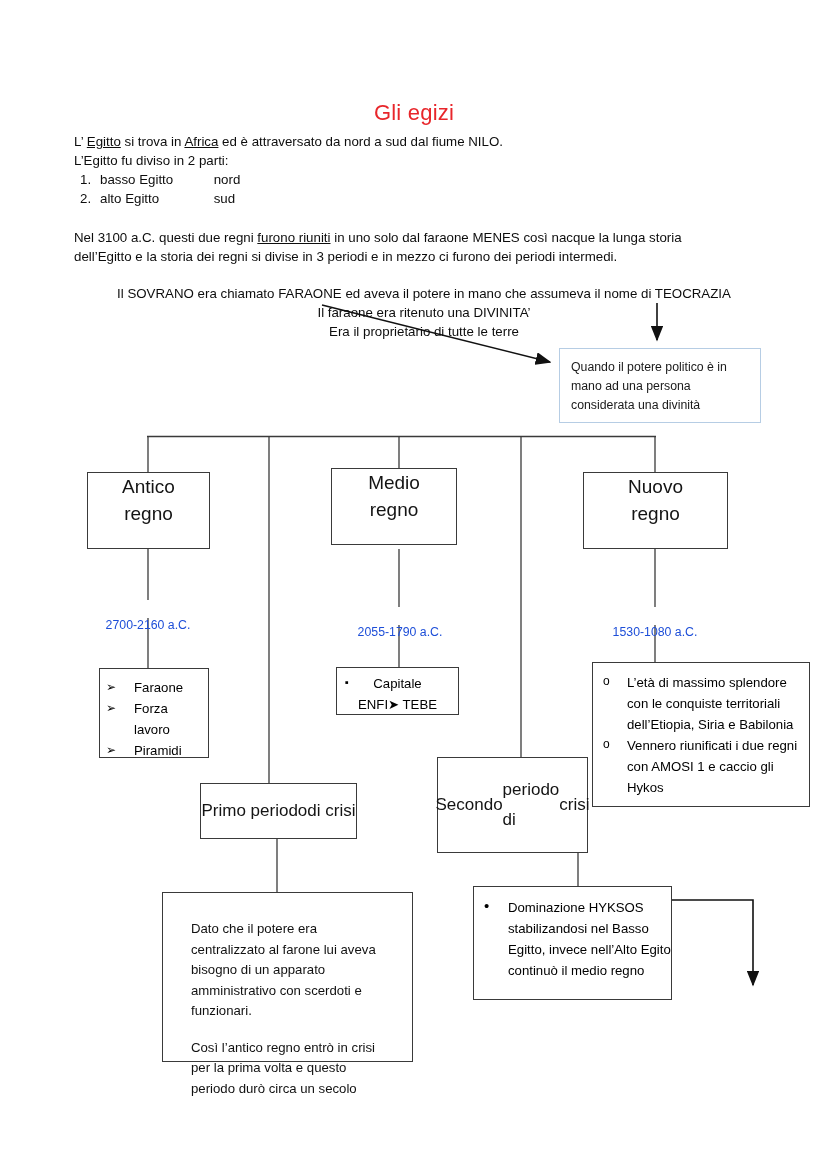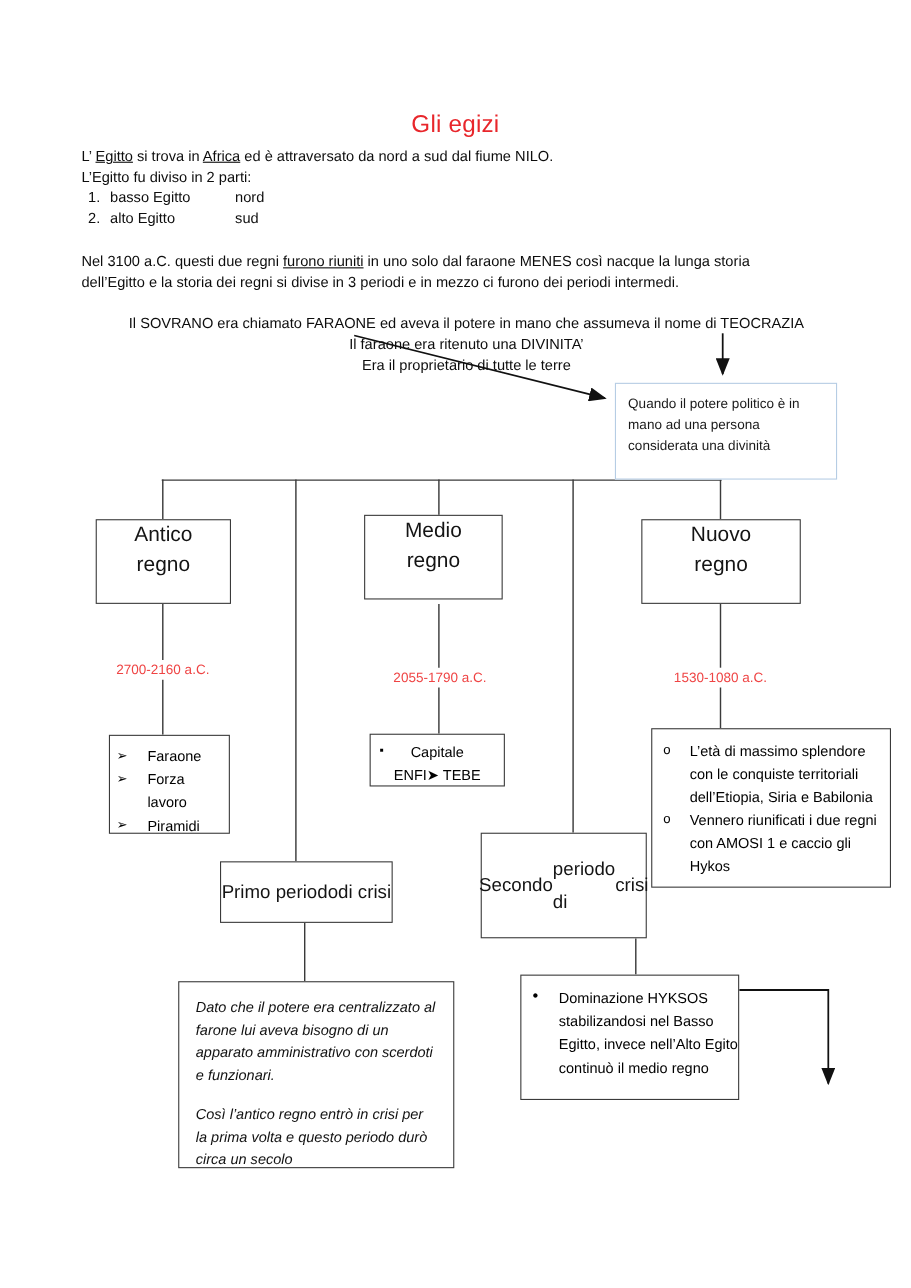--- a/index.html
+++ b/index.html
@@ -201,7 +201,7 @@
     <div class="ln">Era il proprietario di tutte le terre</div>
   </div>
 
-  <div class="abs box blue" style="left:559px; top:348px; width:202px; height:88px; padding:9px 11px; box-sizing:border-box;
+  <div class="abs box blue" style="left:559px; top:348px; width:202px; height:75px; padding:9px 11px; box-sizing:border-box;
               font-size:12.3px; line-height:19px; color:#1a1a1a;">
     <span>Quando il potere politico è in mano ad una persona considerata una divinità</span>
   </div>

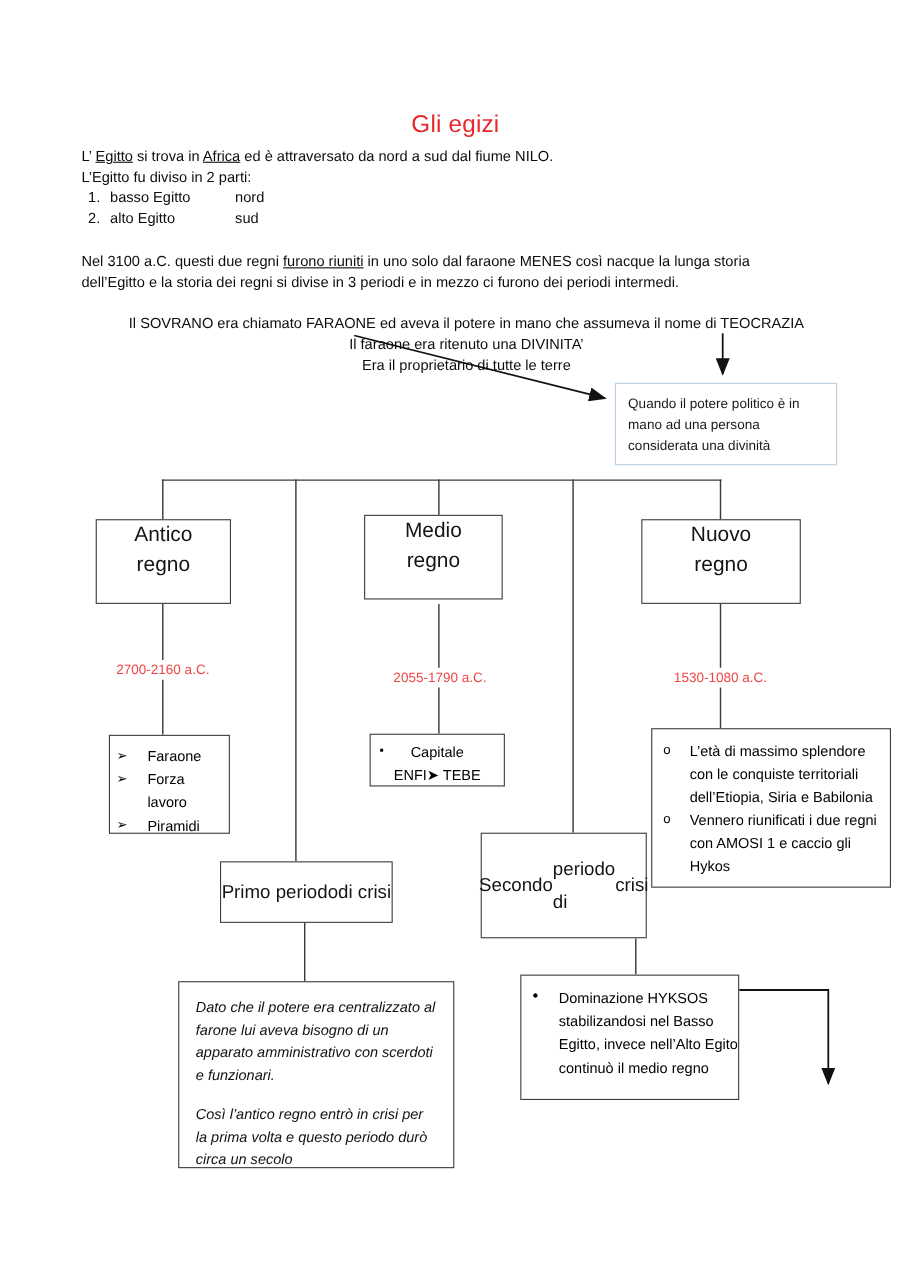--- a/index.html
+++ b/index.html
@@ -80,8 +80,9 @@
   .datelabel {
     font-size: 12.3px;
     line-height: 16px;
-    color: #ef4444;
+    color: #1d4ed8;
     text-align: center;
+    margin-top: 16px;
   }
 
   .textbox {

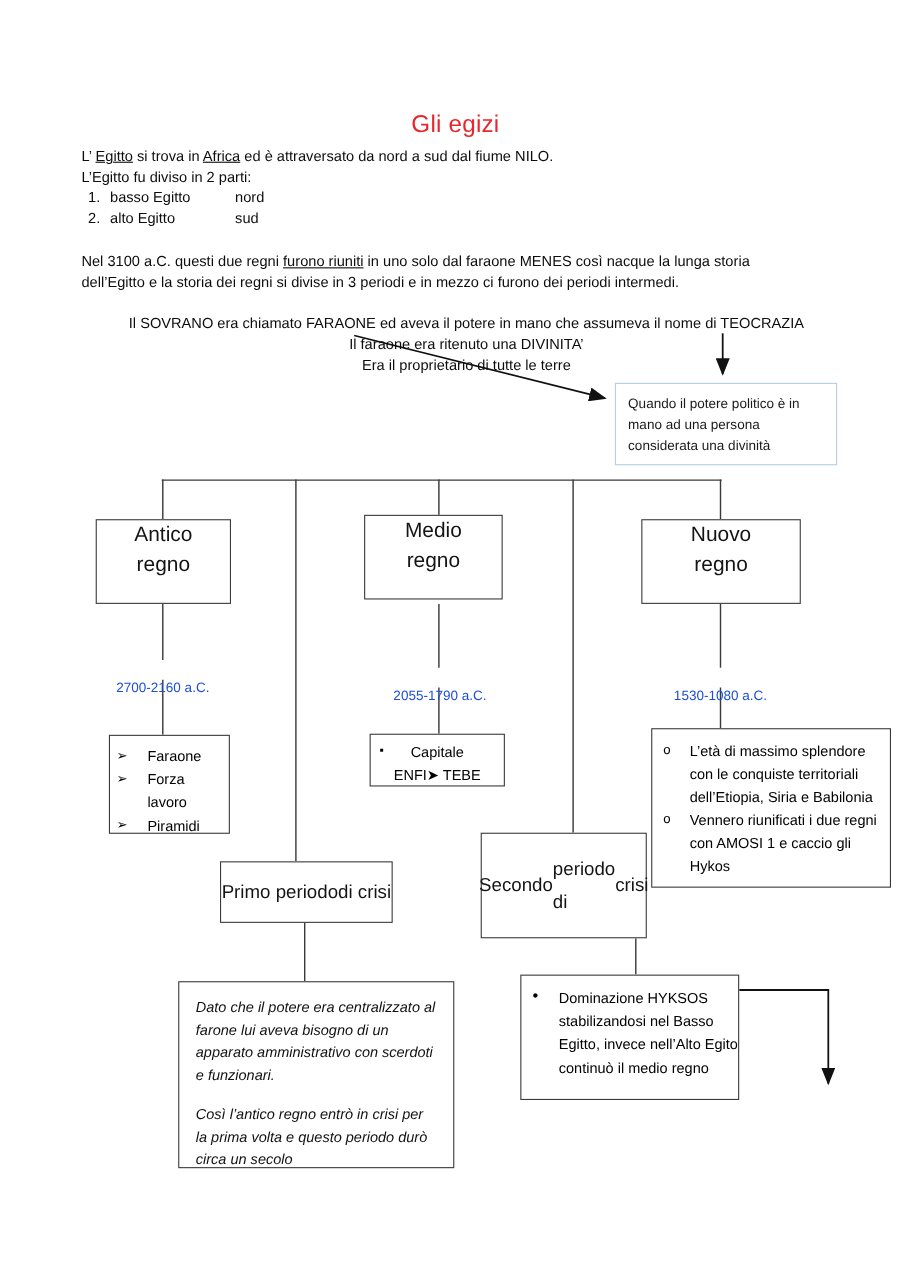--- a/index.html
+++ b/index.html
@@ -94,7 +94,7 @@
     color: #111111;
     padding: 10px 12px;
   }
-  .textbox p { margin: 3px; font-style: italic; }
+  .textbox p { margin: 16px; }
   .textbox p + p { margin-top: 15px; }
 
   

